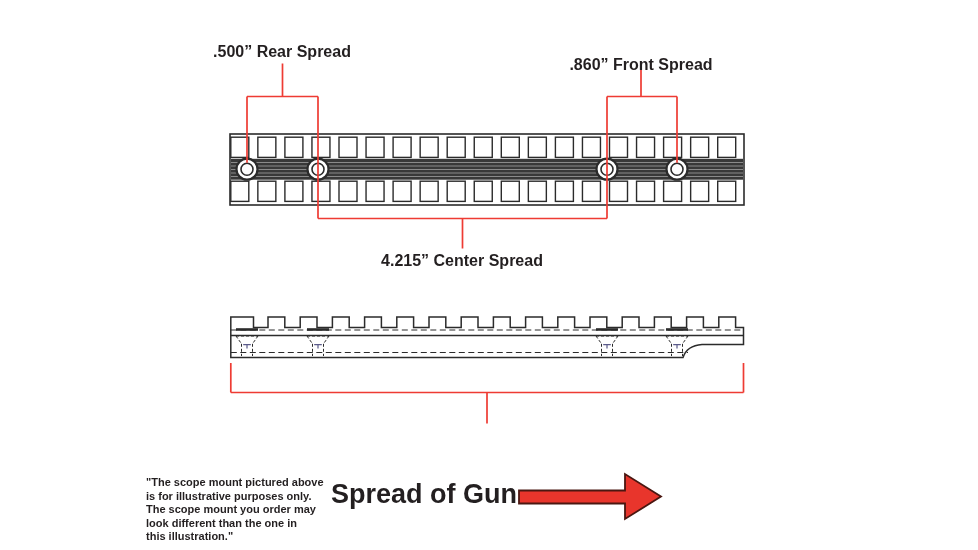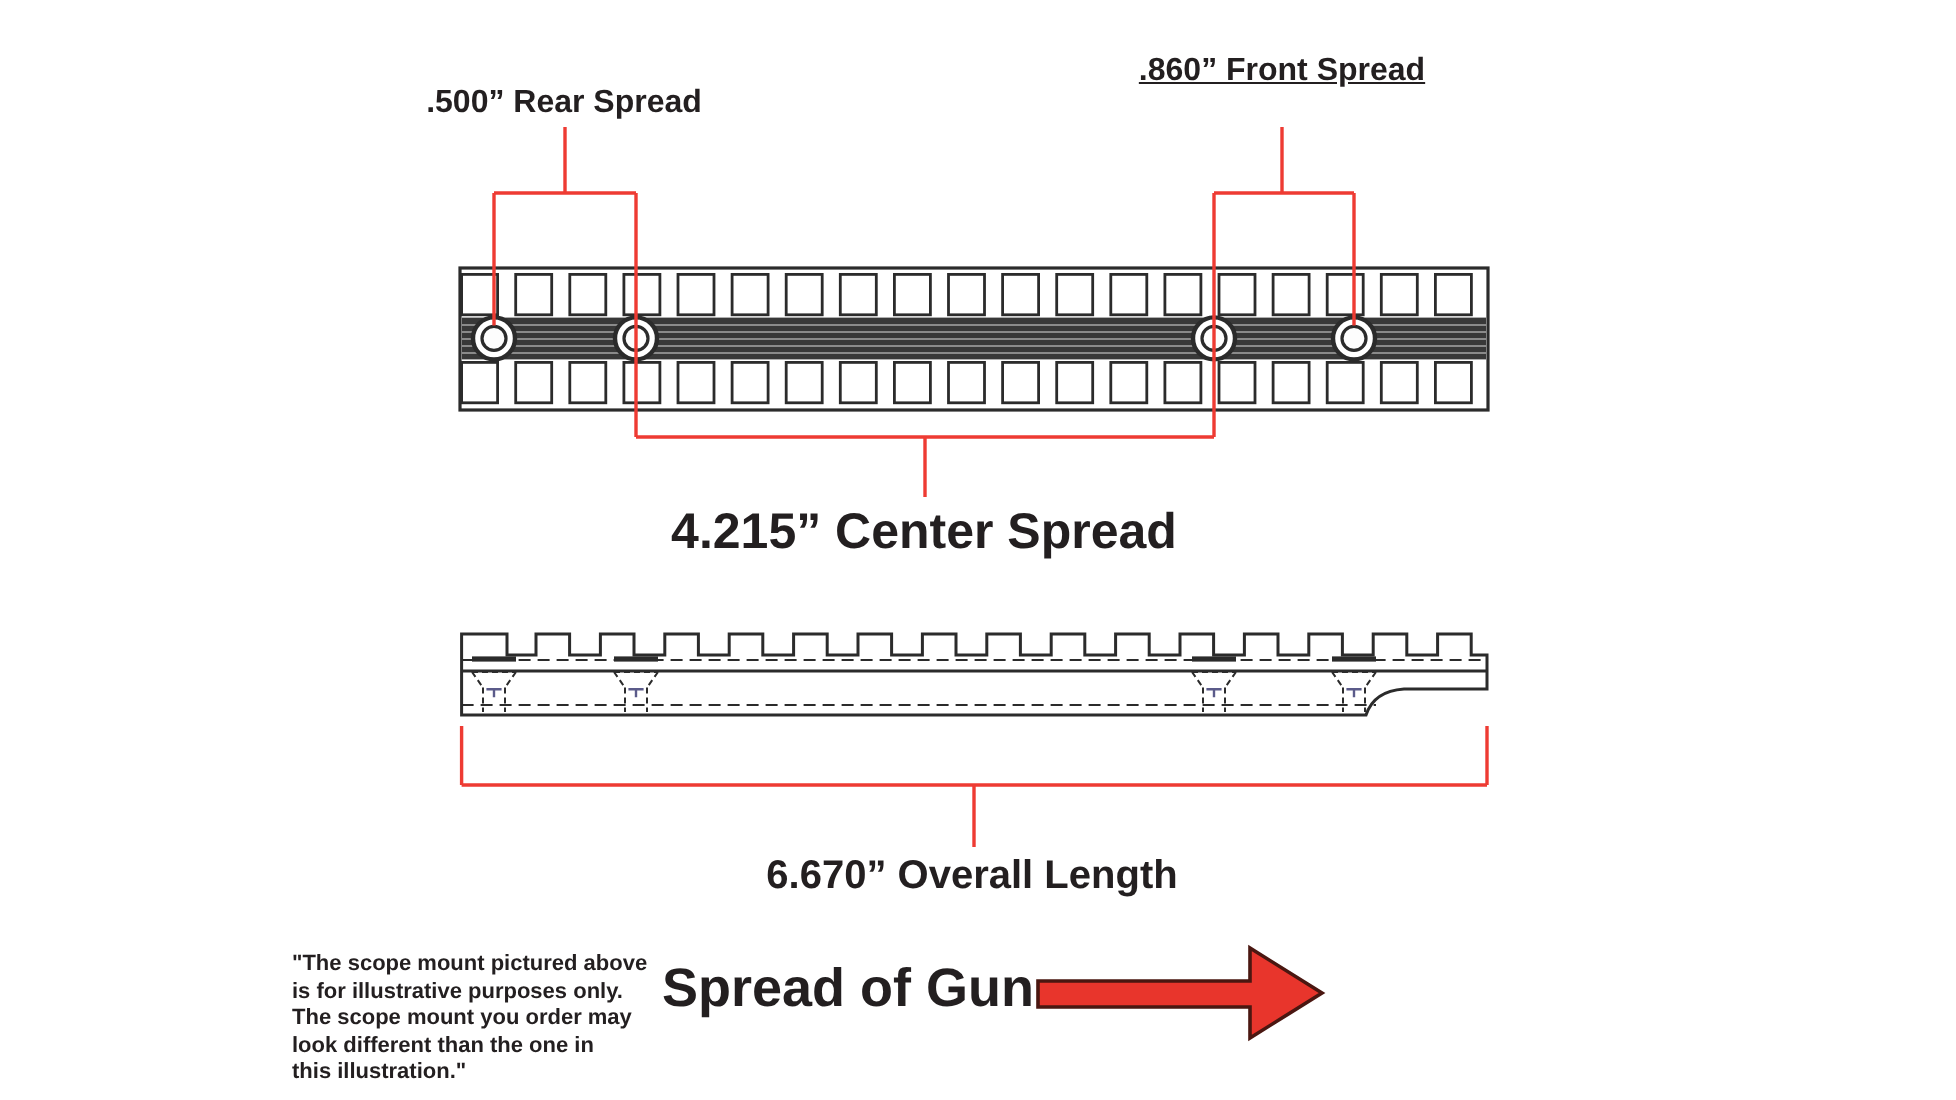--- a/index.html
+++ b/index.html
@@ -134,7 +134,7 @@
 
   <div class="label lbl-small" style="left:282px;top:43px;">.500” Rear Spread</div>
 
-  <div class="label lbl-small" style="left:641px;top:27px;text-decoration:underline;">.860” Front Spread</div>
+  <div class="label lbl-small" style="left:641px;top:56px;">.860” Front Spread</div>
 
   <div class="label lbl-center" style="left:462px;top:252px;">4.215” Center Spread</div>
 

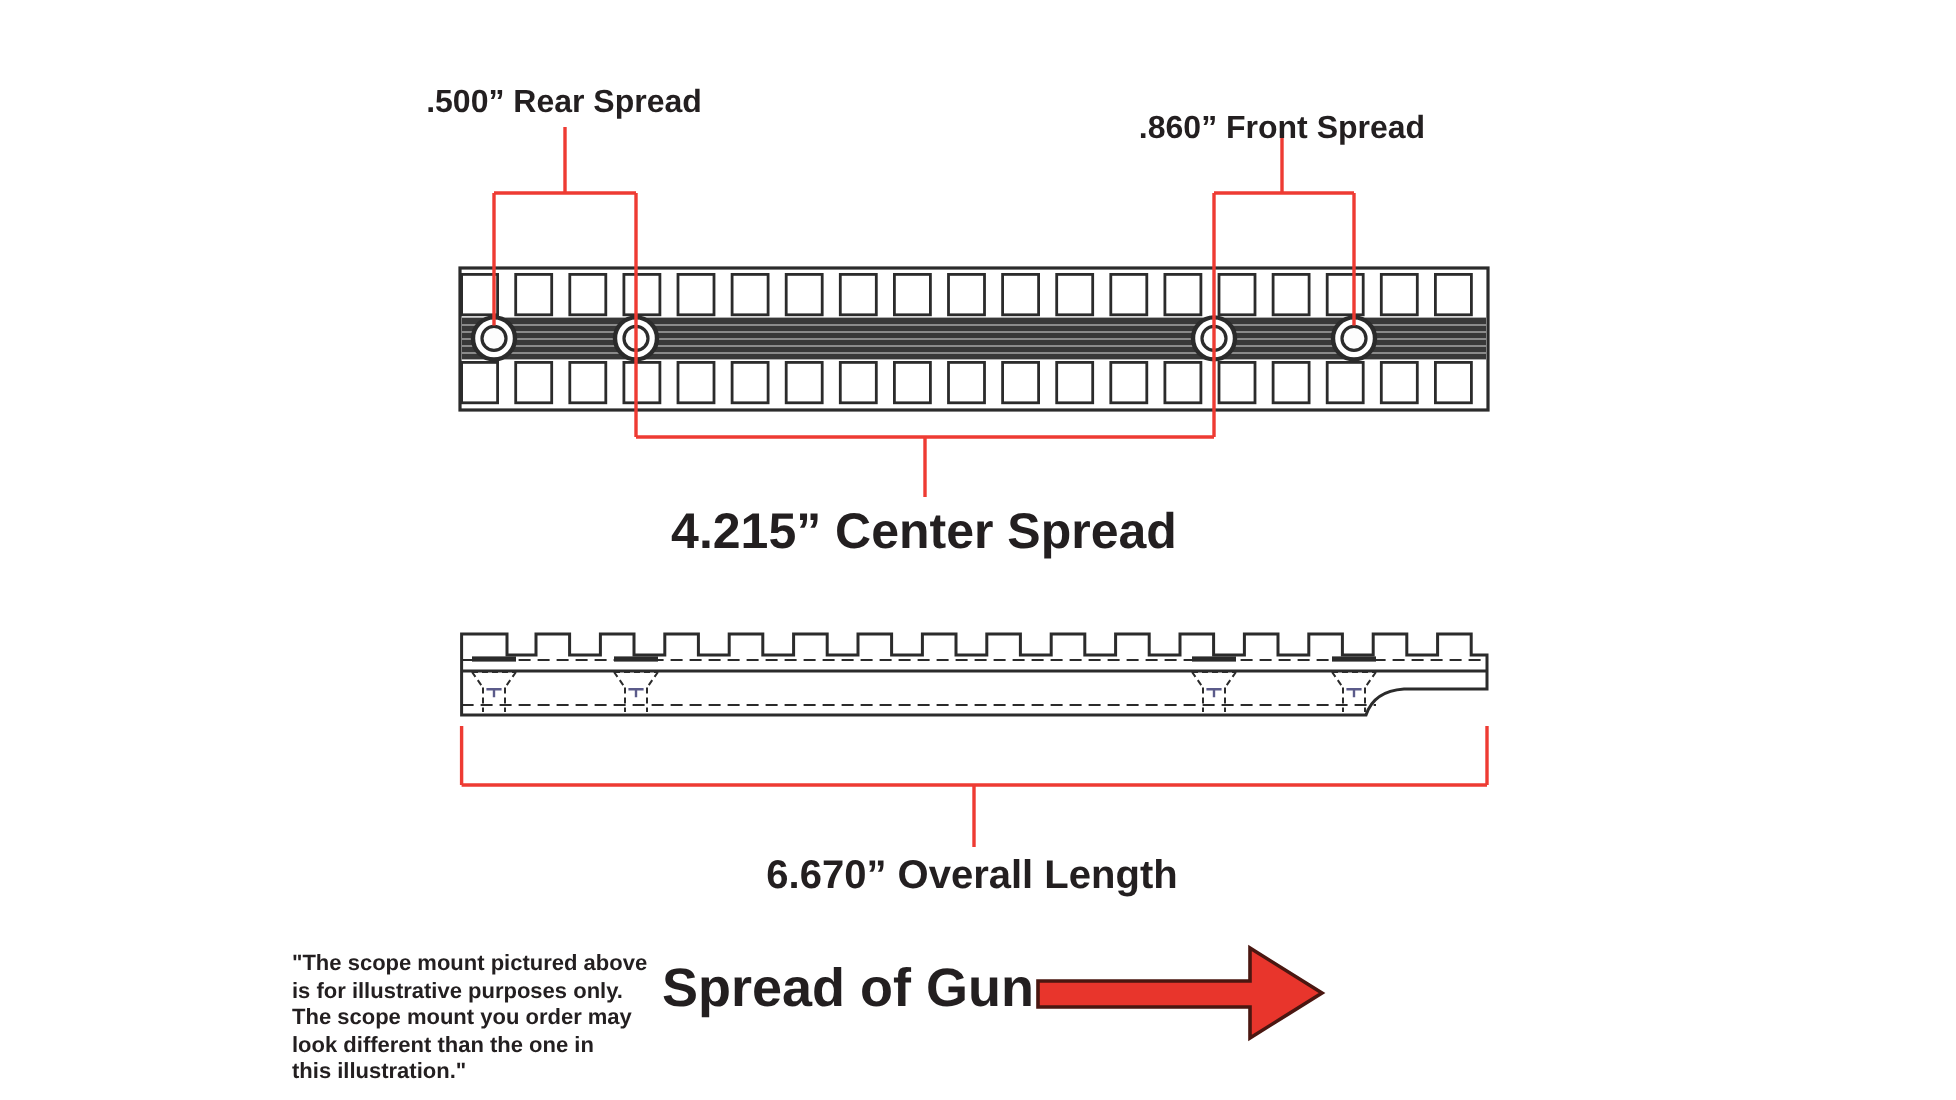--- a/index.html
+++ b/index.html
@@ -10,7 +10,7 @@
   #drawing{position:absolute;left:0;top:0;}
   .label{position:absolute;font-weight:bold;white-space:nowrap;transform:translateX(-50%);}
   .lbl-small{font-size:16px;}
-  .lbl-center{font-size:25px;text-align:right;}
+  .lbl-center{font-size:16px;text-align:right;}
   .lbl-overall{font-size:20px;}
   .lbl-frontgun{font-size:27px;}
   .disclaimer{

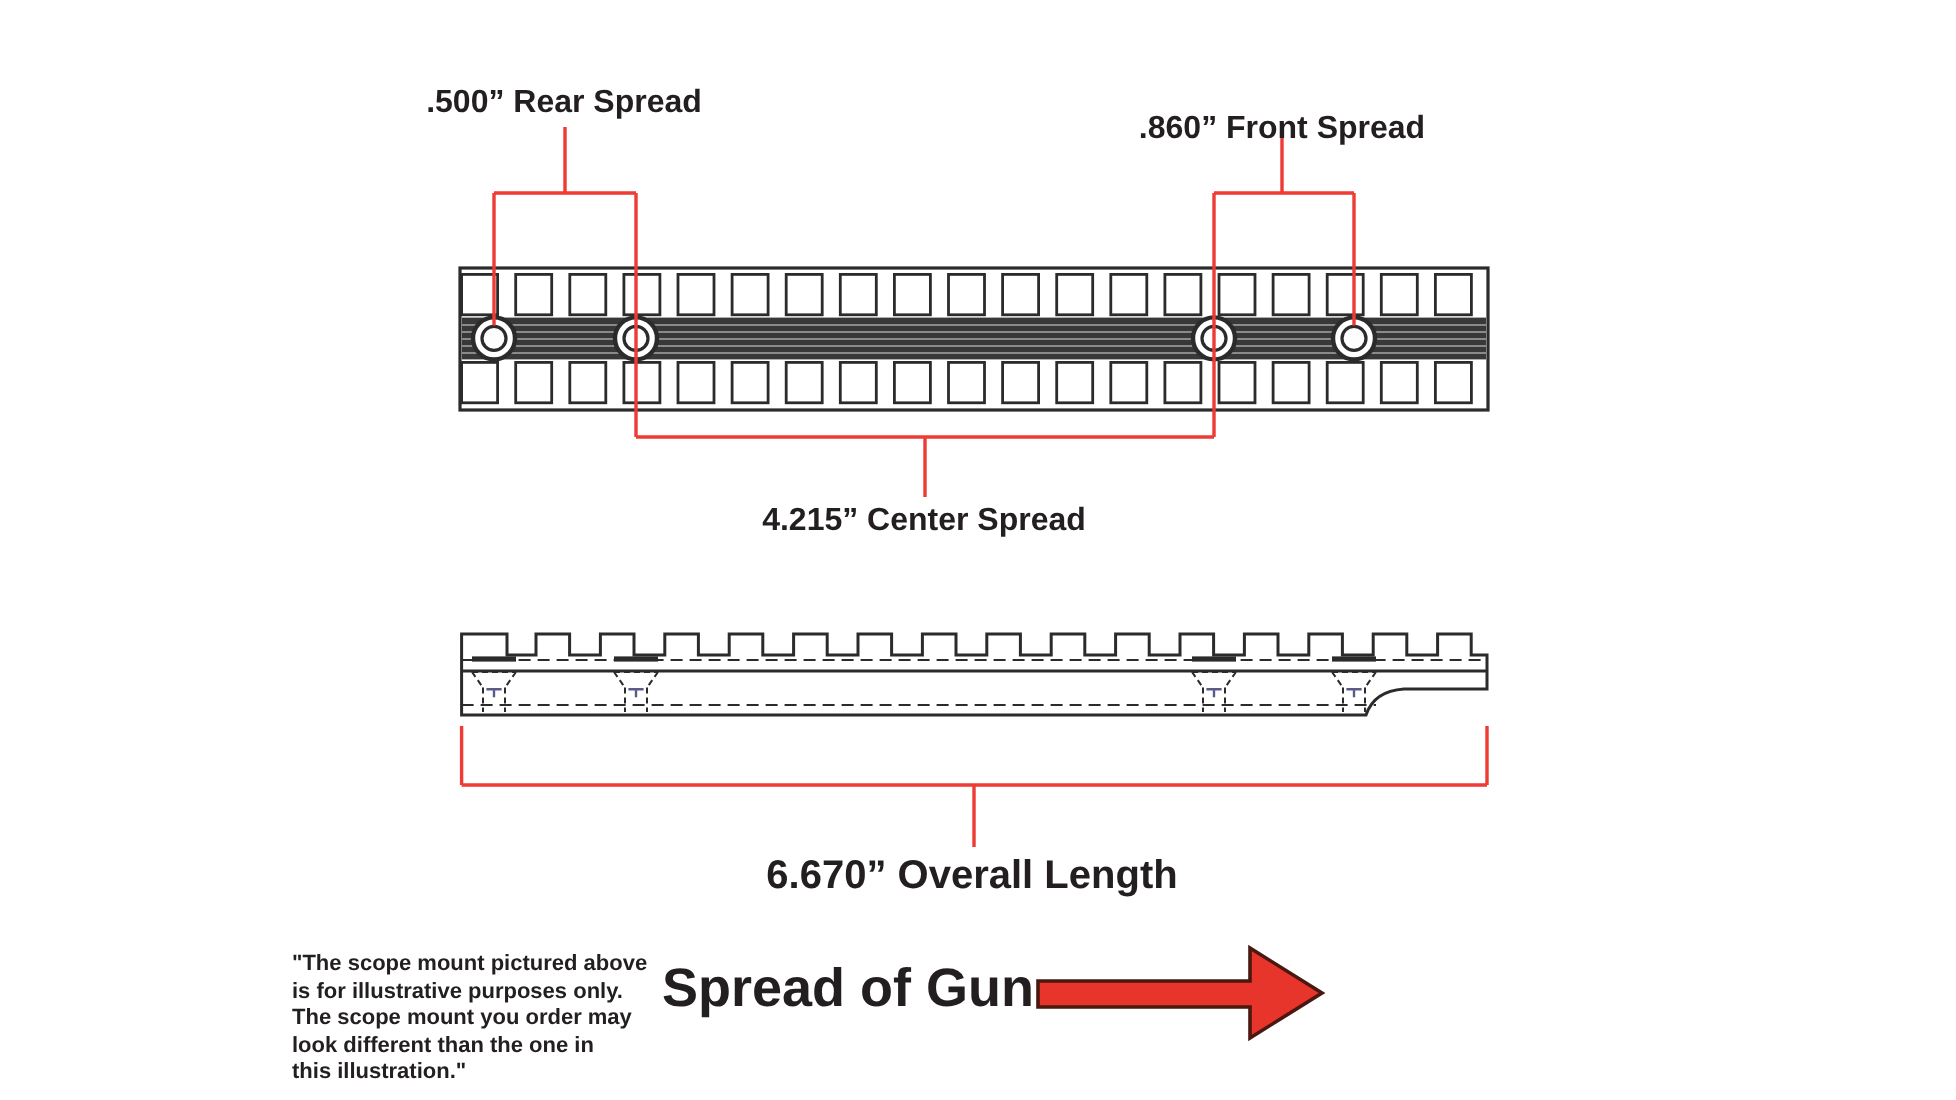--- a/index.html
+++ b/index.html
@@ -138,7 +138,6 @@
 
   <div class="label lbl-center" style="left:462px;top:252px;">4.215” Center Spread</div>
 
-  <div class="label lbl-overall" style="left:486px;top:427px;">6.670” Overall Length</div>
 
   <div class="label lbl-frontgun" style="left:424px;top:479px;">Spread of Gun</div>
 

